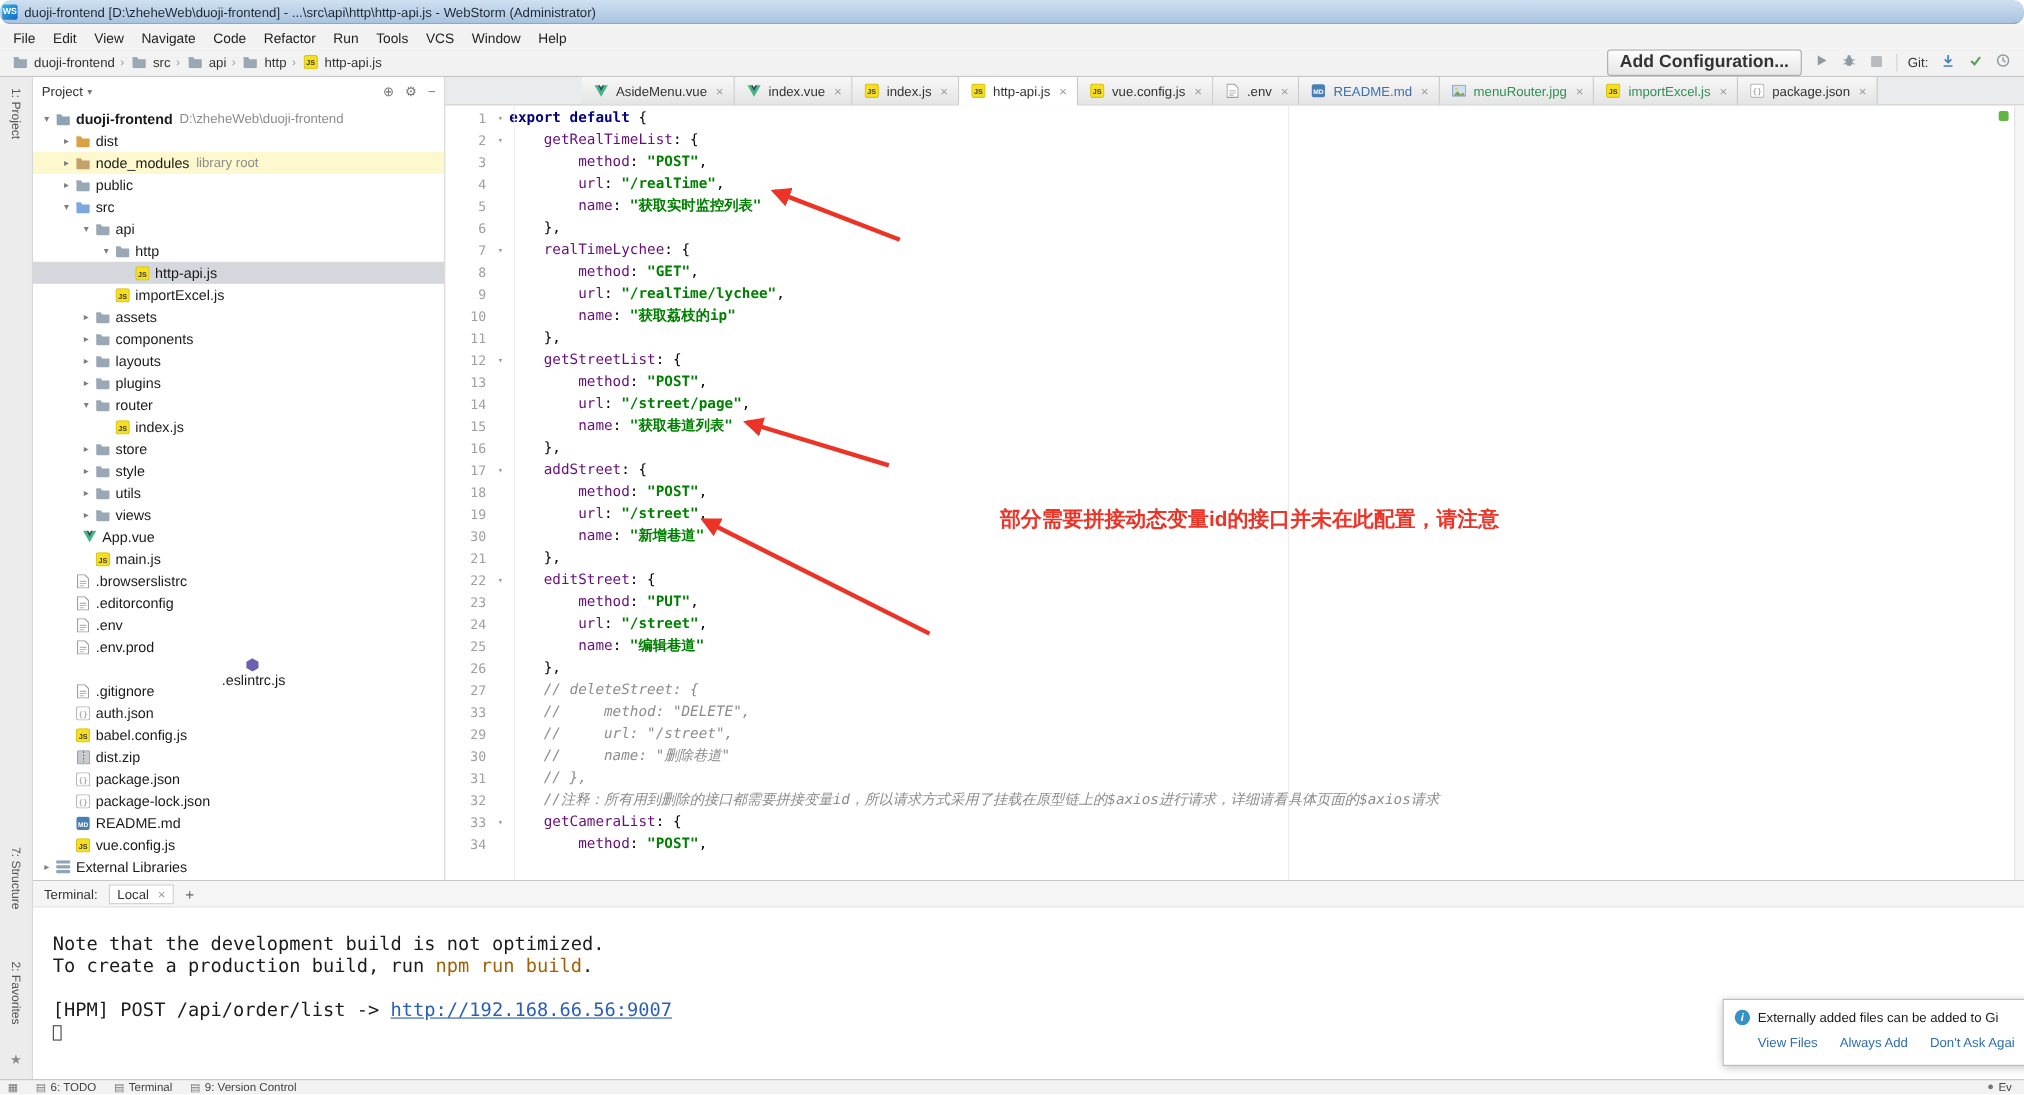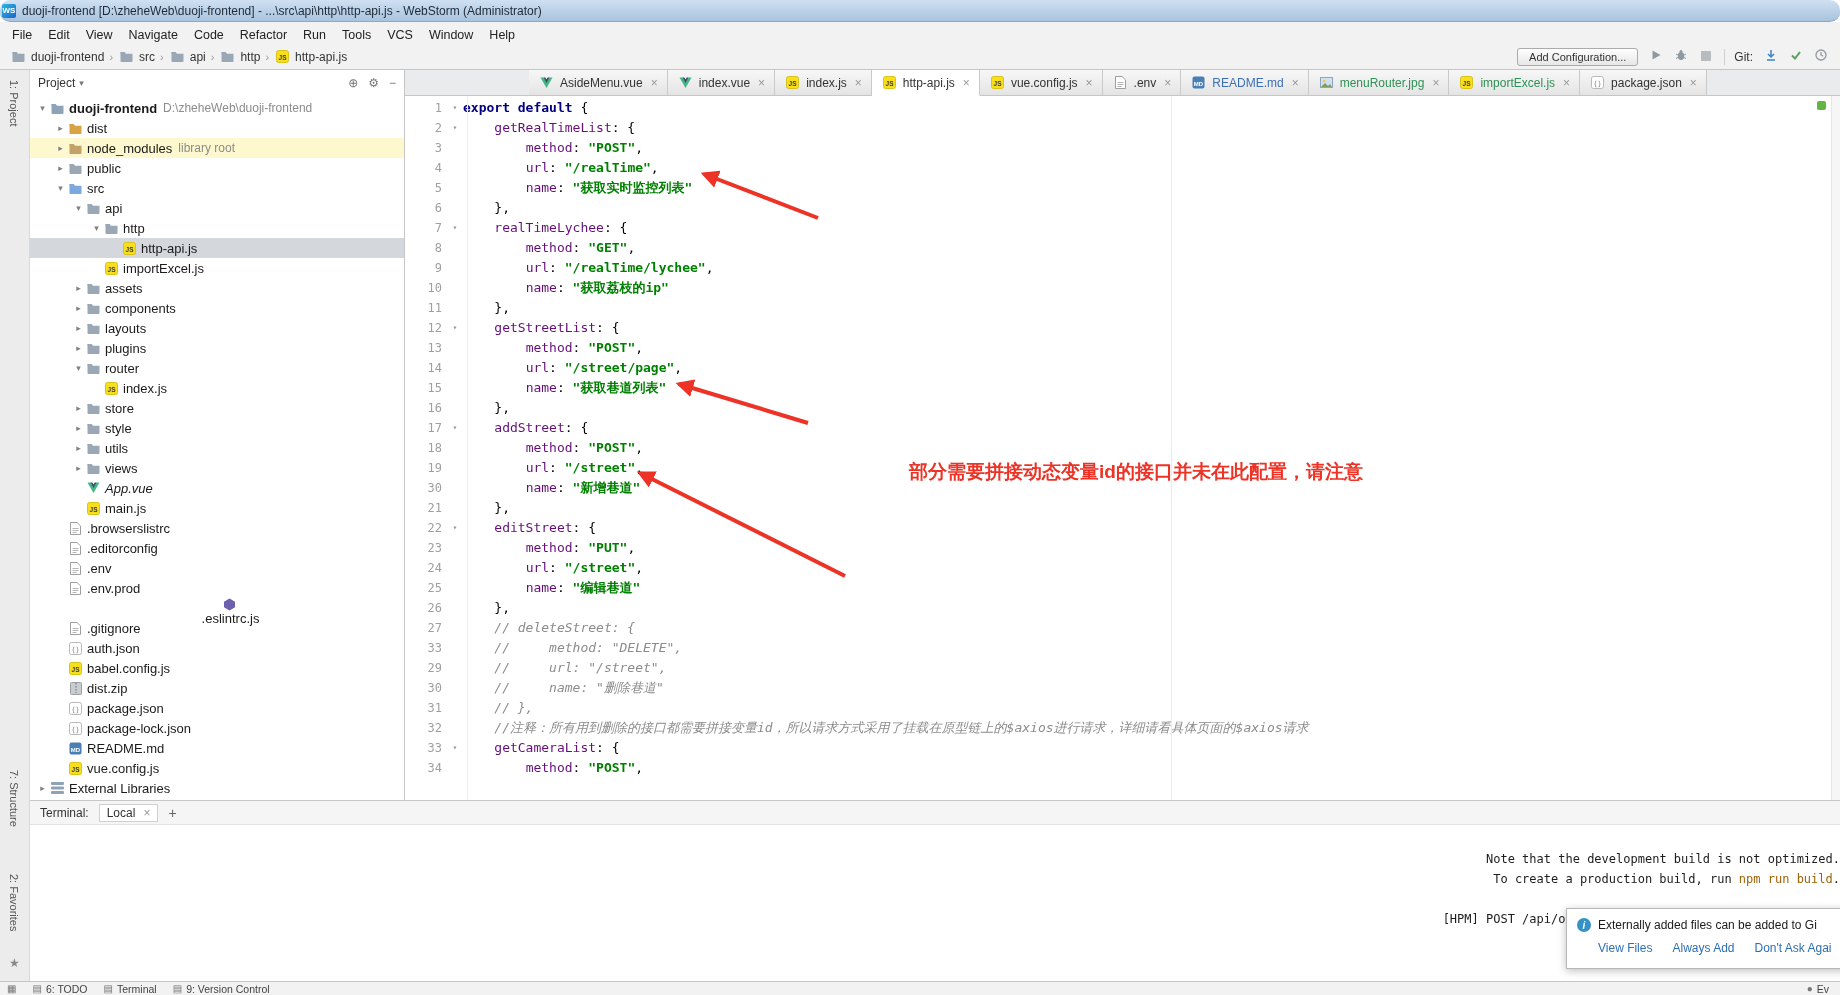--- a/index.html
+++ b/index.html
@@ -33,7 +33,7 @@
   .crumb-sep { color:#9a9a9a; font-size:11px; }
   .toolbar-right { margin-left:auto; display:flex; align-items:center; gap:9px; }
   .btn-addconfig { background:linear-gradient(#fefefe,#e6e6e6); border:1px solid #ababab; border-radius:3px;
-    padding:2px 11px; font-size:11px; color:#333; font-family:inherit; }
+    padding:2px 11px; font-size:16px; color:#333; font-family:inherit;font-weight:bold; }
   .tbi { display:inline-flex; align-items:center; justify-content:center; width:18px; height:18px; }
   .tb-sep { width:1px; height:16px; background:#cfcfcf; }
   .git-label { color:#333; }

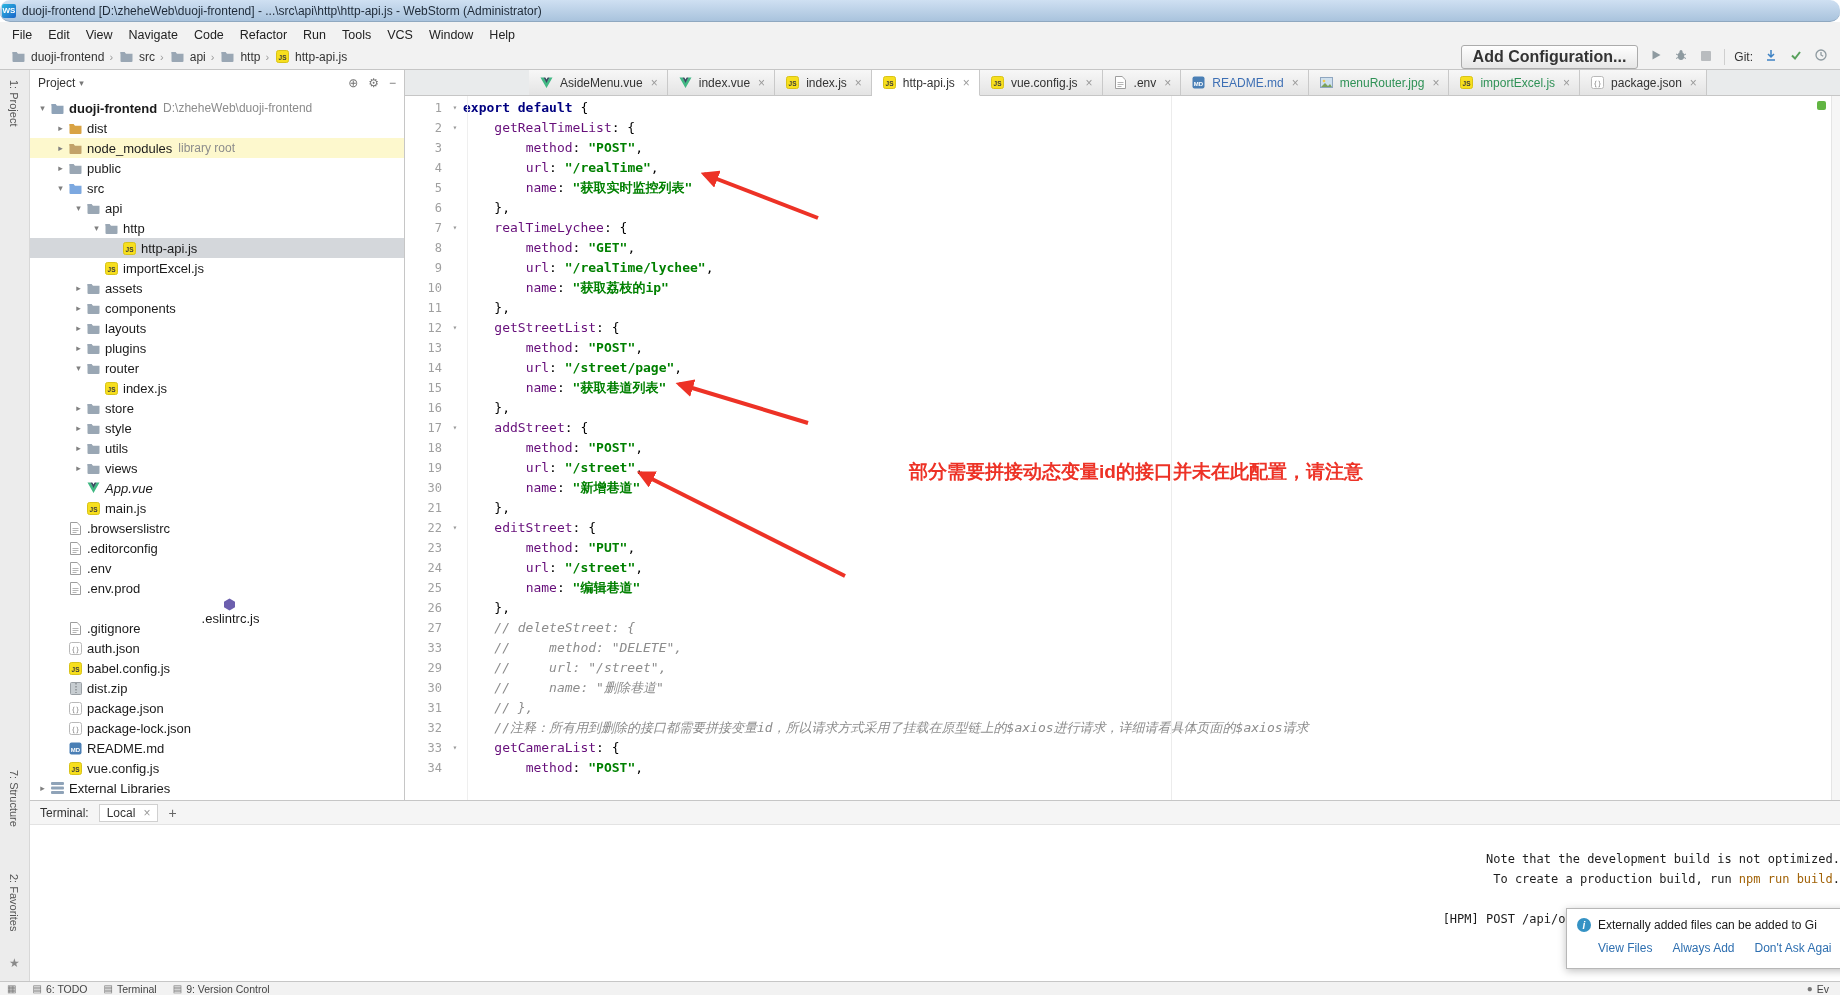--- a/index.html
+++ b/index.html
@@ -447,7 +447,7 @@
         </span>
         <span class="lbl">views</span>
       </div>
-      <div class="tree-row" style="padding-left: 42px; font-style: italic;">
+      <div class="tree-row" style="padding-left: 30px;">
         <span class="chev"></span>
         <span class="ticon">
           <svg width="13" height="12" viewBox="0 0 13 12">

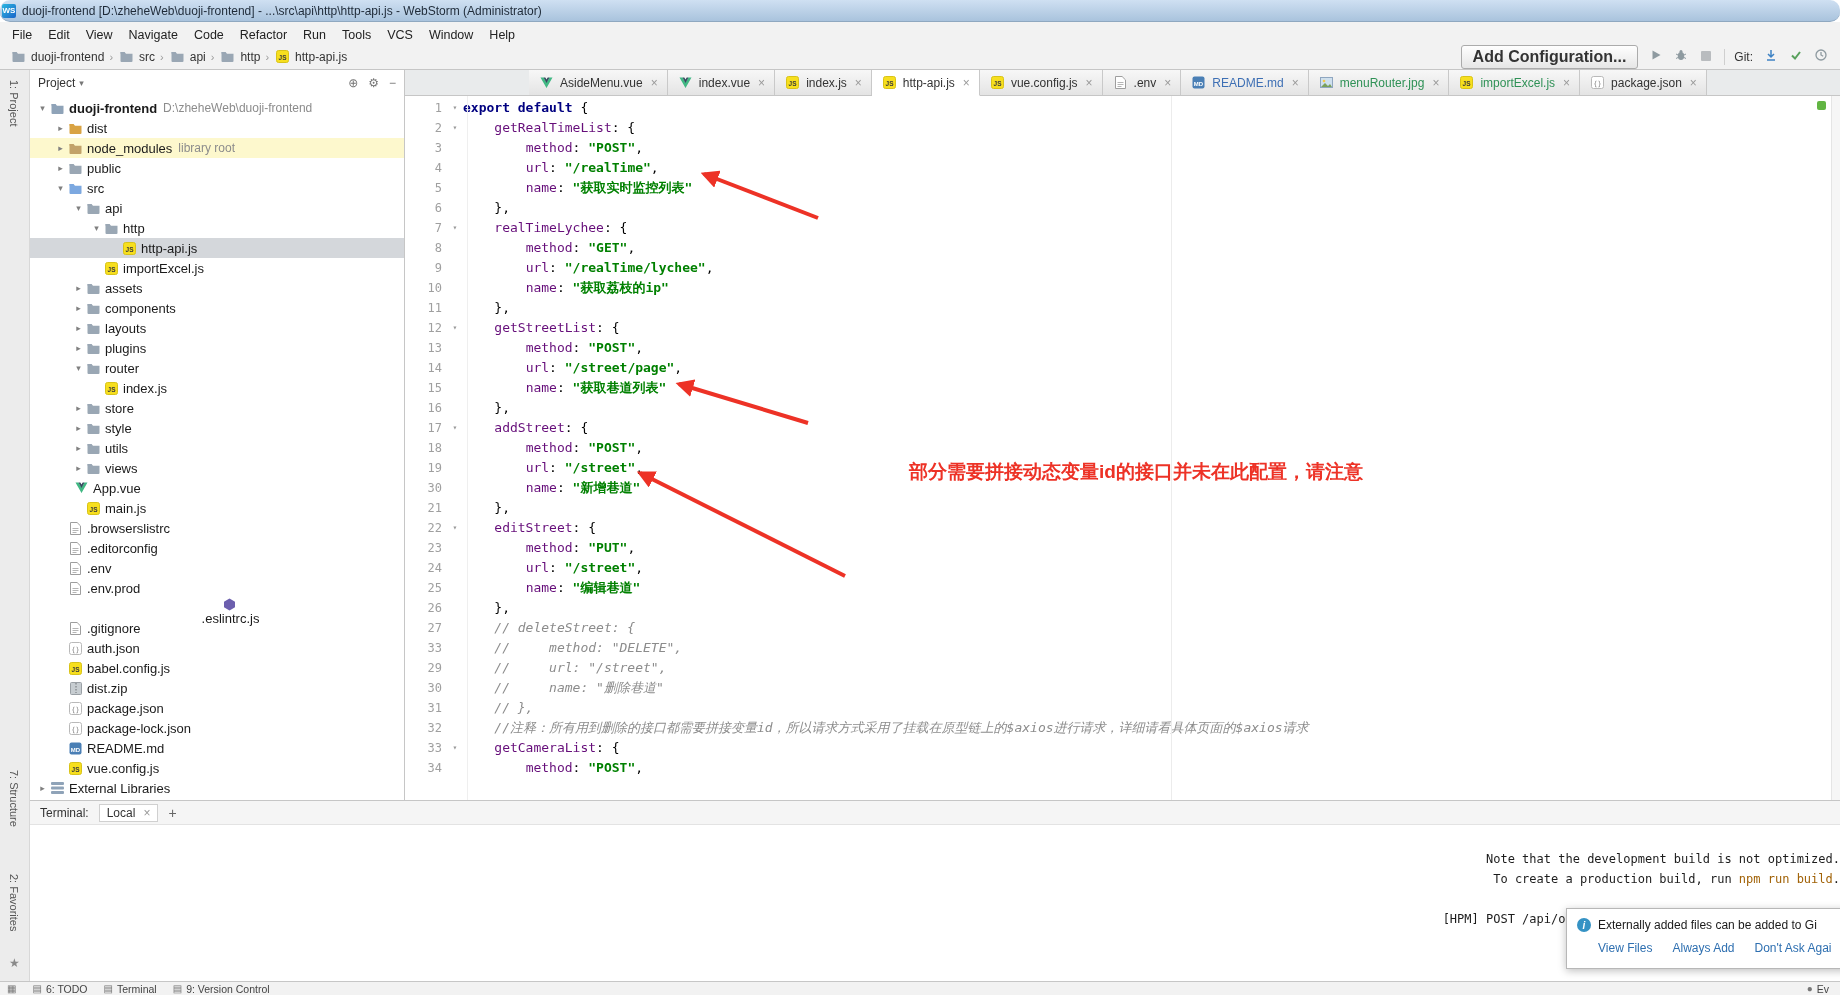--- a/index.html
+++ b/index.html
@@ -98,7 +98,7 @@
     color:#333; background:#f5f5f5; border-bottom:1px solid #e3e3e3; }
   .term-tab { display:flex; align-items:center; gap:5px; background:#fff; border:1px solid #d0d0d0; padding:1px 7px; }
   .term-plus { color:#666; font-size:14px; }
-  .term-body { padding:24px 0 0 3px; font-family:"DejaVu Sans Mono", monospace; font-size:12px; line-height:20px; color:#1c1c1c;text-align:right; }
+  .term-body { padding:24px 0 0 18px; font-family:"DejaVu Sans Mono", monospace; font-size:17px; line-height:20px; color:#1c1c1c; }
   .term-line { height:20px; white-space:pre; }
   .term-cmd { color:#a16207; }
   .term-link { color:#2a5fb5; text-decoration:underline; cursor:pointer; }

